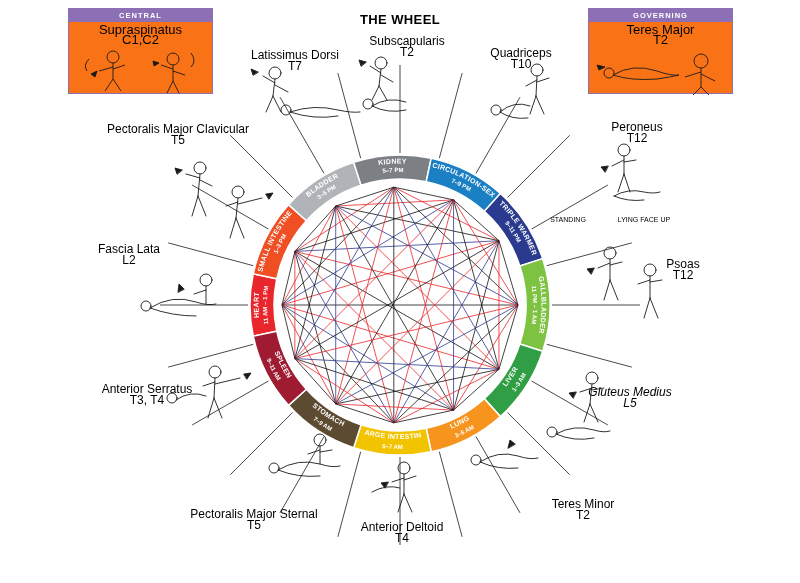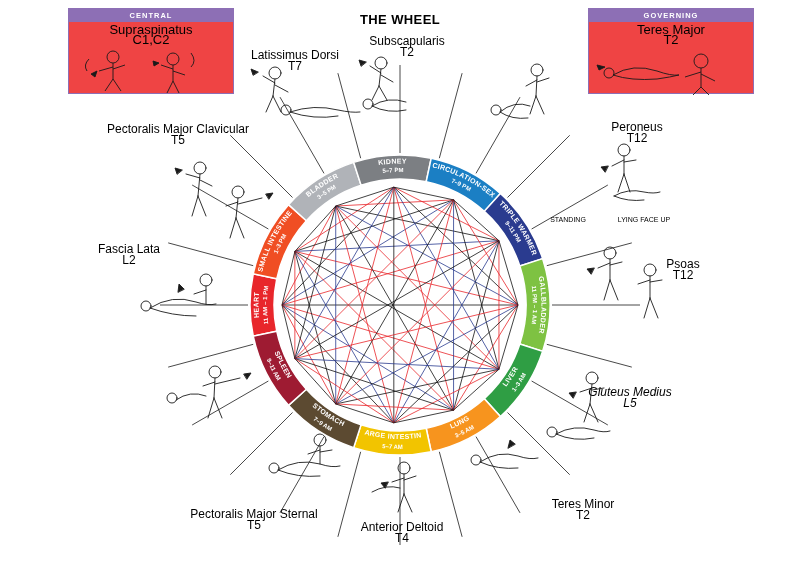--- a/index.html
+++ b/index.html
@@ -31,10 +31,10 @@
   
   .corner-box {
     position: absolute;
-    width: 166px;
+    width: 145px;
     height: 86px;
     border: 1px solid #8d6fb5;
-    background: #ef4444;
+    background: #f97316;
     box-sizing: border-box;
   }
   .corner-box.left { left: 68px; top: 8px; }

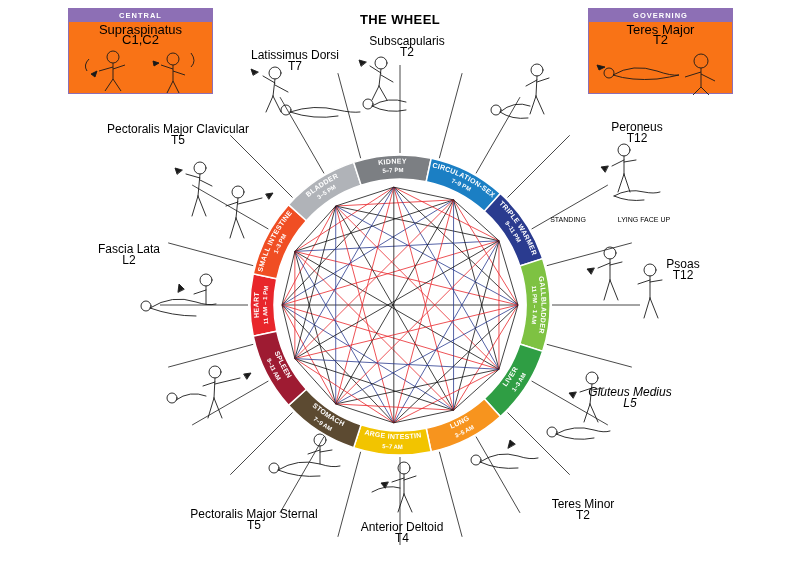--- a/index.html
+++ b/index.html
@@ -152,6 +152,10 @@
   <div class="olabel" style="left:407px;top:36px;">
     <div>Subscapularis</div>
     <div>T2</div>
+  </div>
+  <div class="olabel" style="left:521px;top:48px;">
+    <div>Quadriceps</div>
+    <div>T10</div>
   </div>
   <div class="olabel" style="left:637px;top:122px;">
     <div>Peroneus</div>

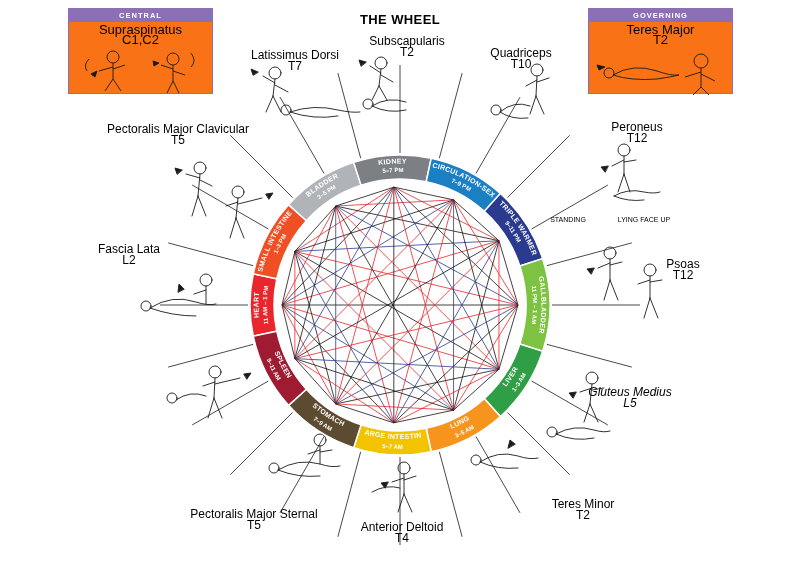--- a/index.html
+++ b/index.html
@@ -180,6 +180,10 @@
   <div class="olabel" style="left:254px;top:509px;">
     <div>Pectoralis Major Sternal</div>
     <div>T5</div>
+  </div>
+  <div class="olabel" style="left:147px;top:384px;">
+    <div>Anterior Serratus</div>
+    <div>T3, T4</div>
   </div>
   <div class="olabel" style="left:129px;top:244px;">
     <div>Fascia Lata</div>

